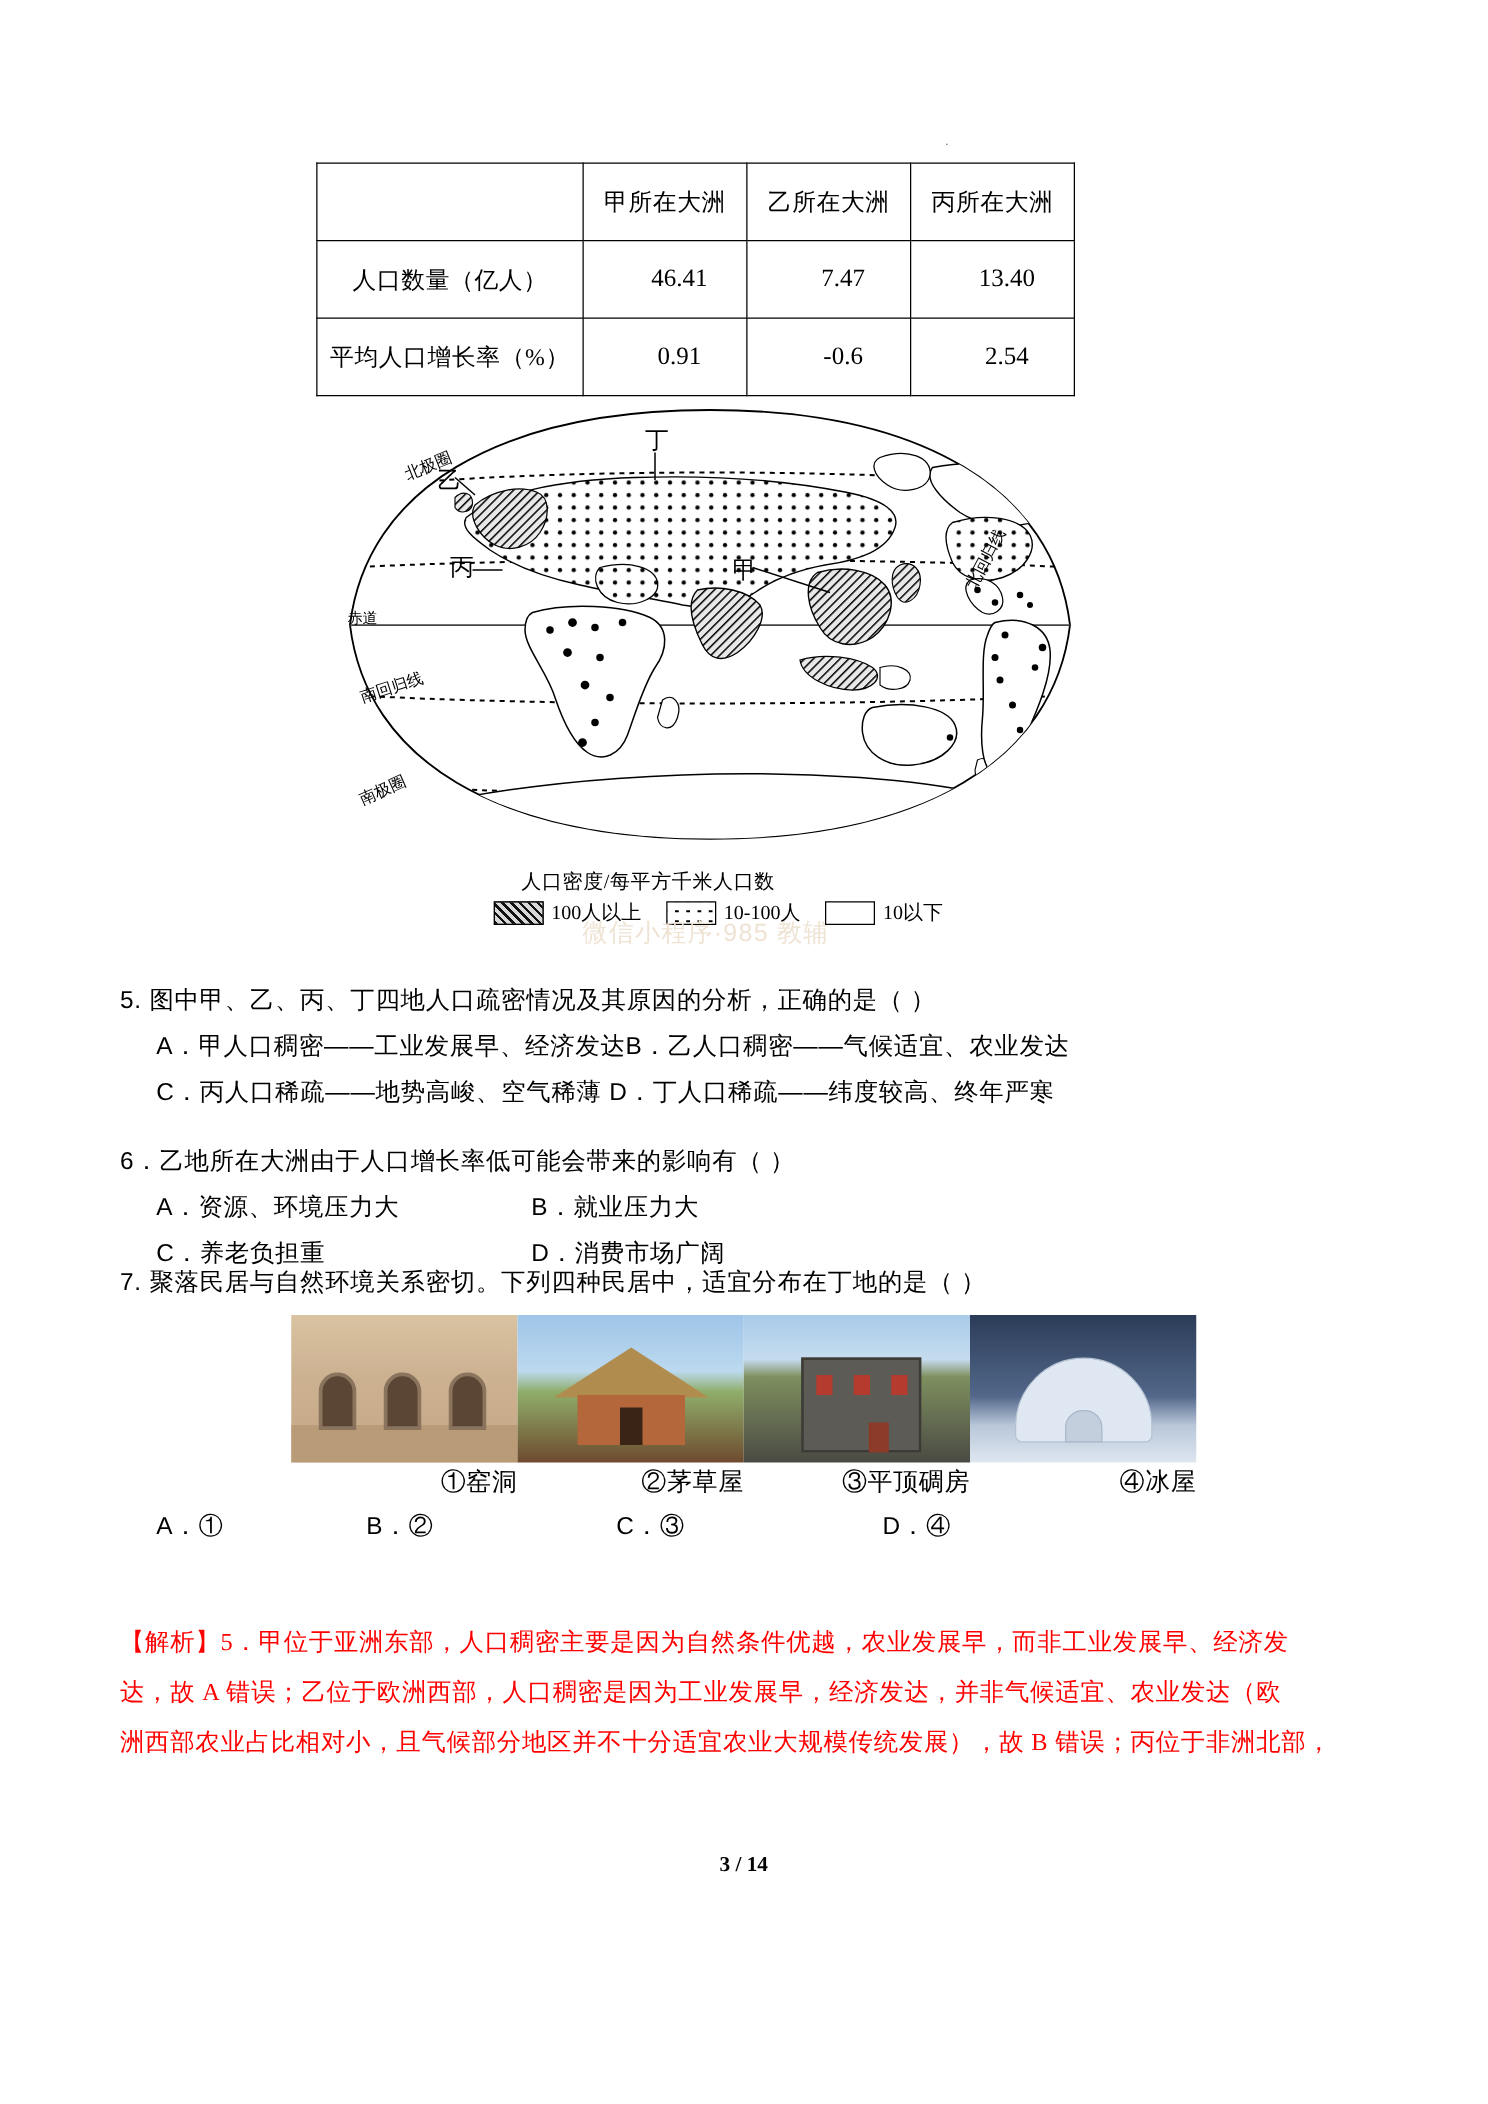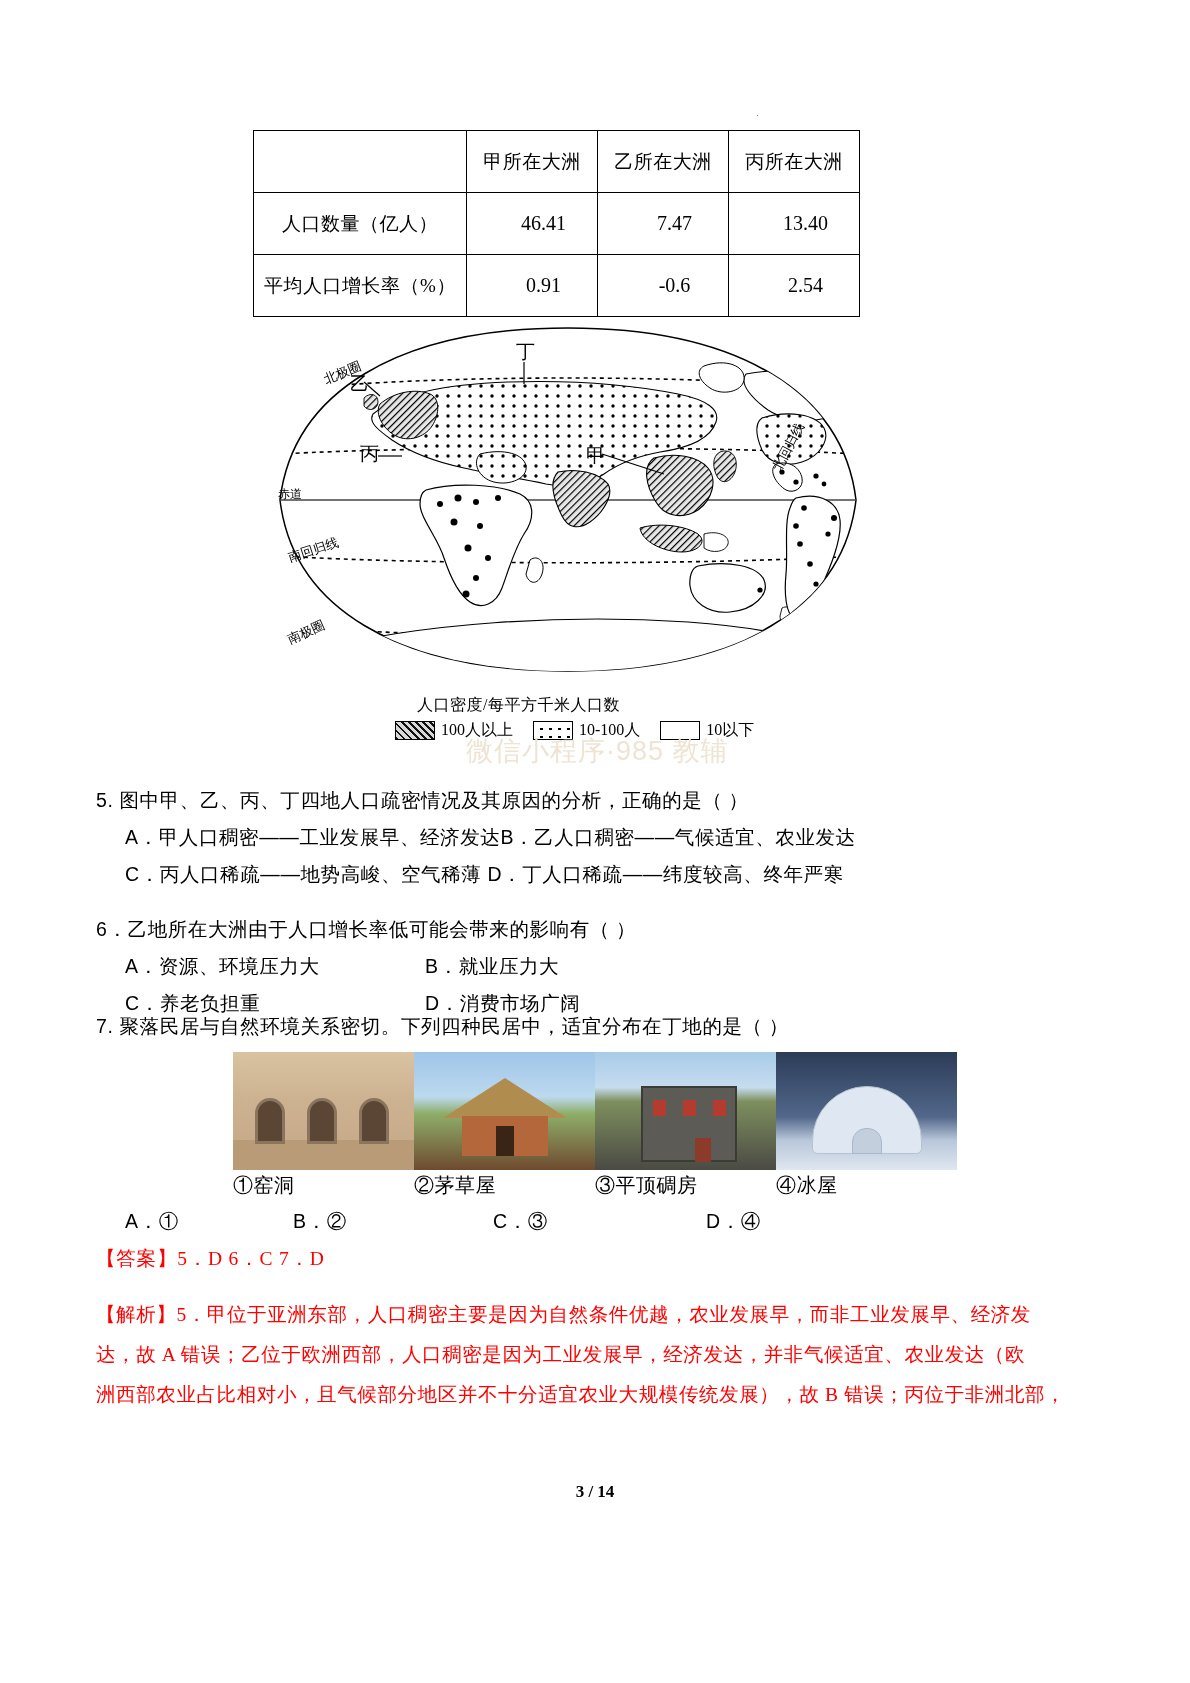--- a/index.html
+++ b/index.html
@@ -57,7 +57,7 @@
   
   .watermark {
     position:absolute; left:466px; top:733px;
-    font-size:27px; color:#efe3d4; letter-spacing:1px;
+    font-size:20px; color:#efe3d4; letter-spacing:1px;
     font-family:"Liberation Sans", sans-serif;
     white-space:nowrap; pointer-events:none;
   }

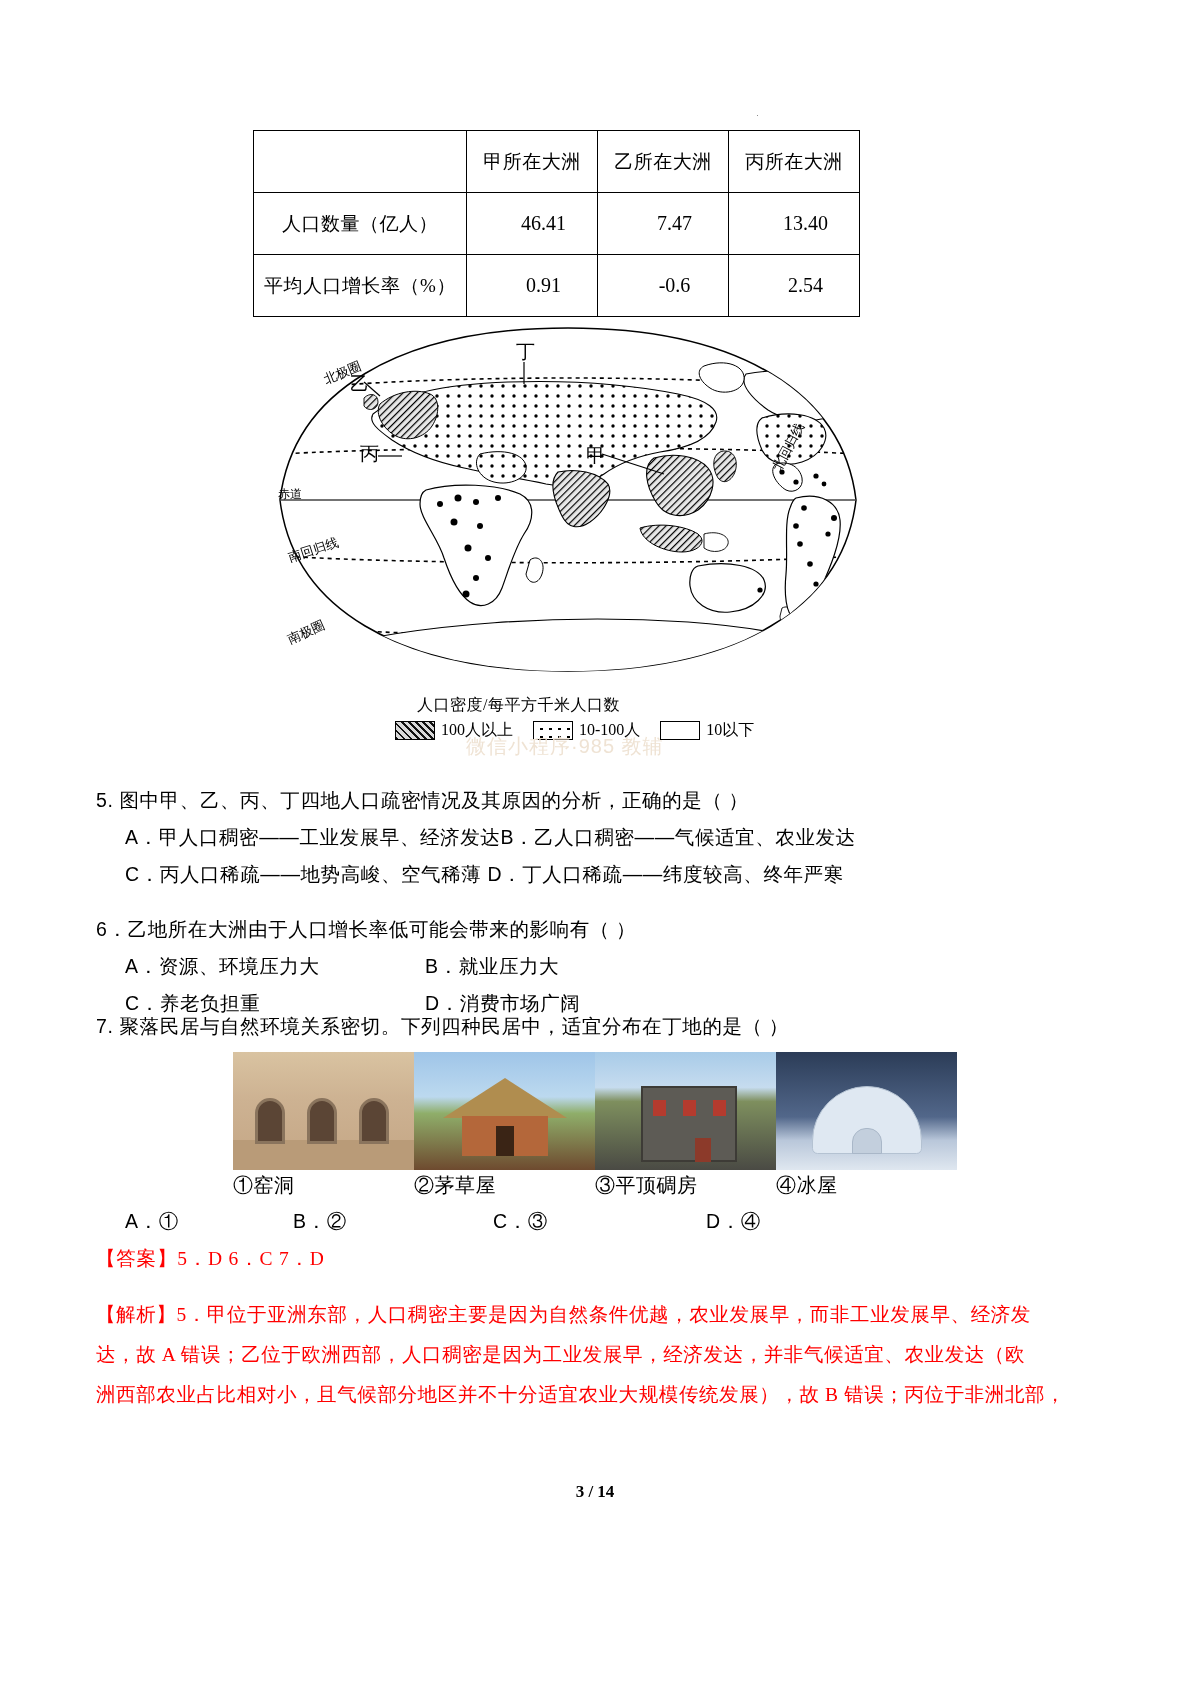--- a/index.html
+++ b/index.html
@@ -78,7 +78,7 @@
   .photos { position:absolute; left:233px; top:1052px; width:725px; height:118px; display:flex; }
   .photo { width:181px; height:118px; position:relative; overflow:hidden; }
   .caption-row { position:absolute; left:233px; top:1172px; width:725px; display:flex; }
-  .caption { width:181px; text-align:left; font-size:20px; letter-spacing:0.5px;font-family:Liberation Mono, monospace; }
+  .caption { width:181px; text-align:right; font-size:20px; letter-spacing:0.5px;font-family:Liberation Mono, monospace; }
 
   
   .p1 { background: linear-gradient(#d9c3a1 0%, #cdb292 40%, #c4a685 100%); }

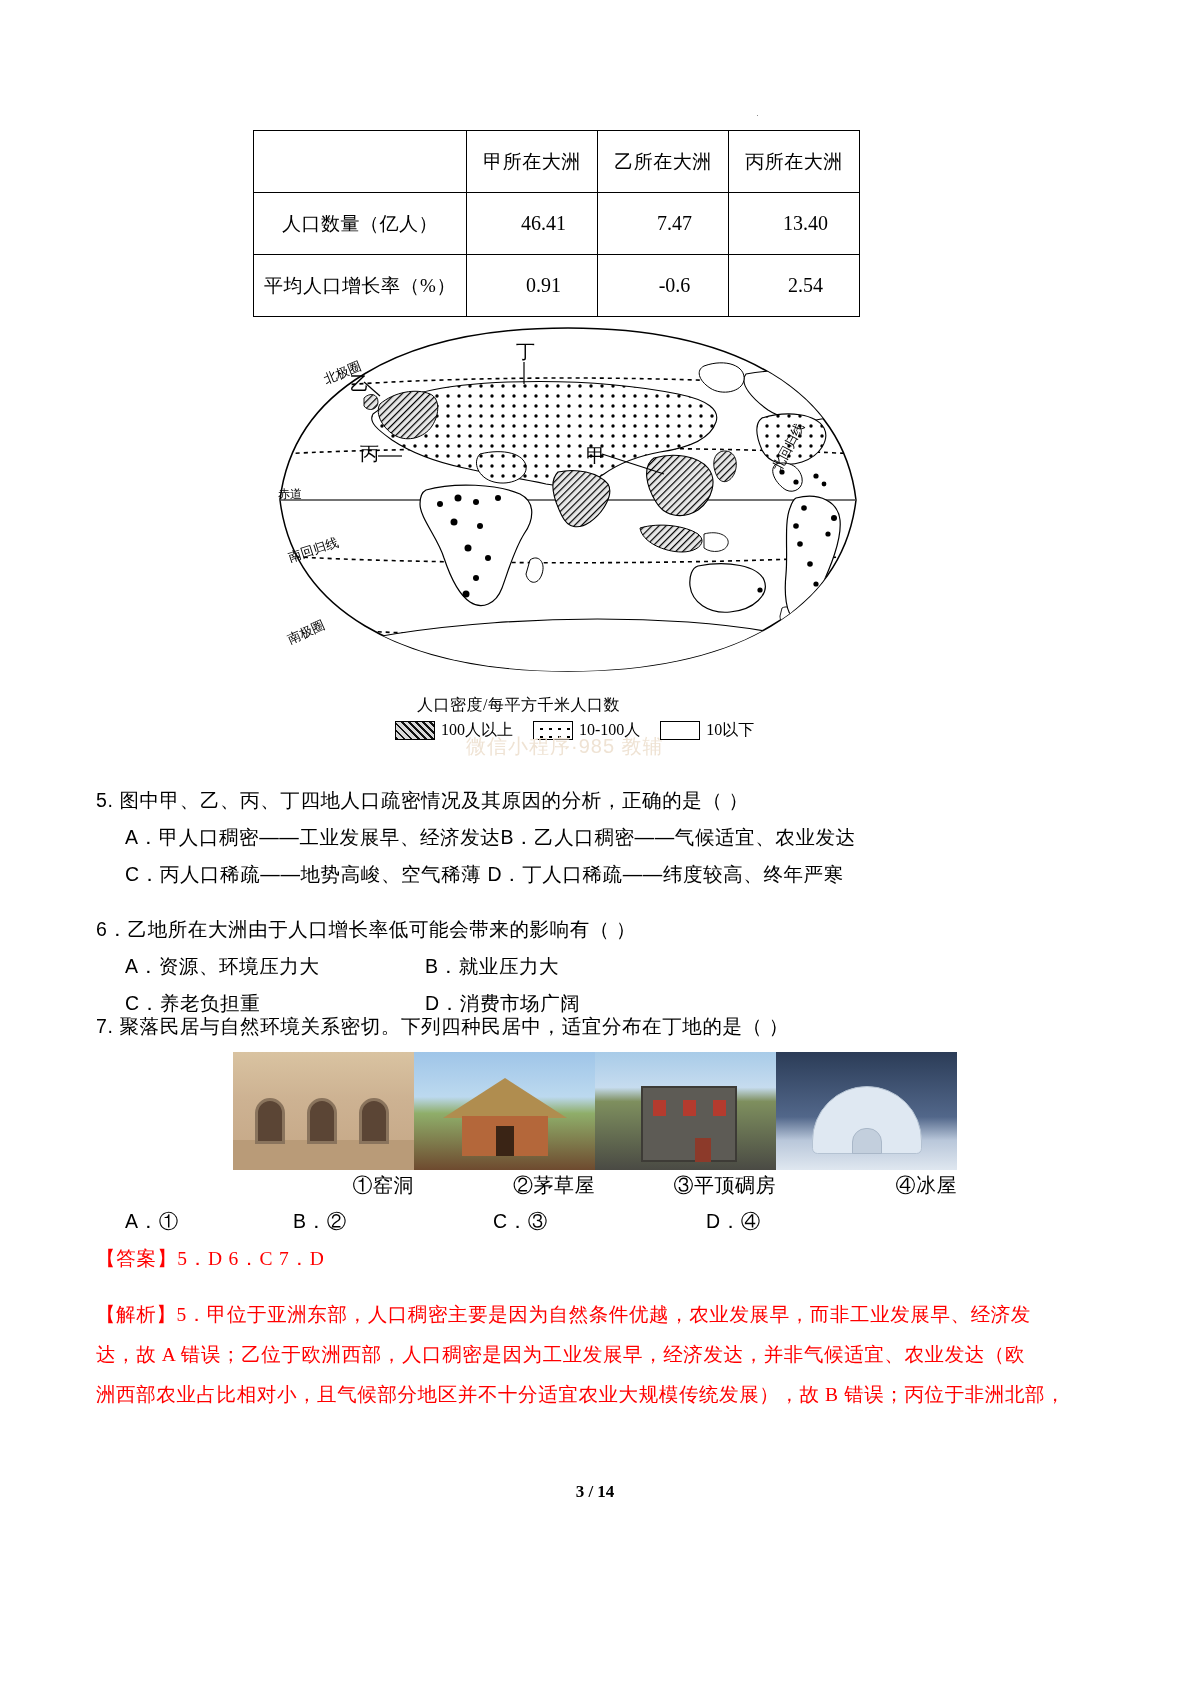--- a/index.html
+++ b/index.html
@@ -341,11 +341,6 @@
     </div>
   </div>
 
-  <div class="qblock" style="top:1245px;">
-    <div class="ansline red">
-      <span>【答案】</span><span>5．D      6．C      7．D</span>
-    </div>
-  </div>
 
   <div class="qblock" style="top:1295px;">
     <div class="expline red">

